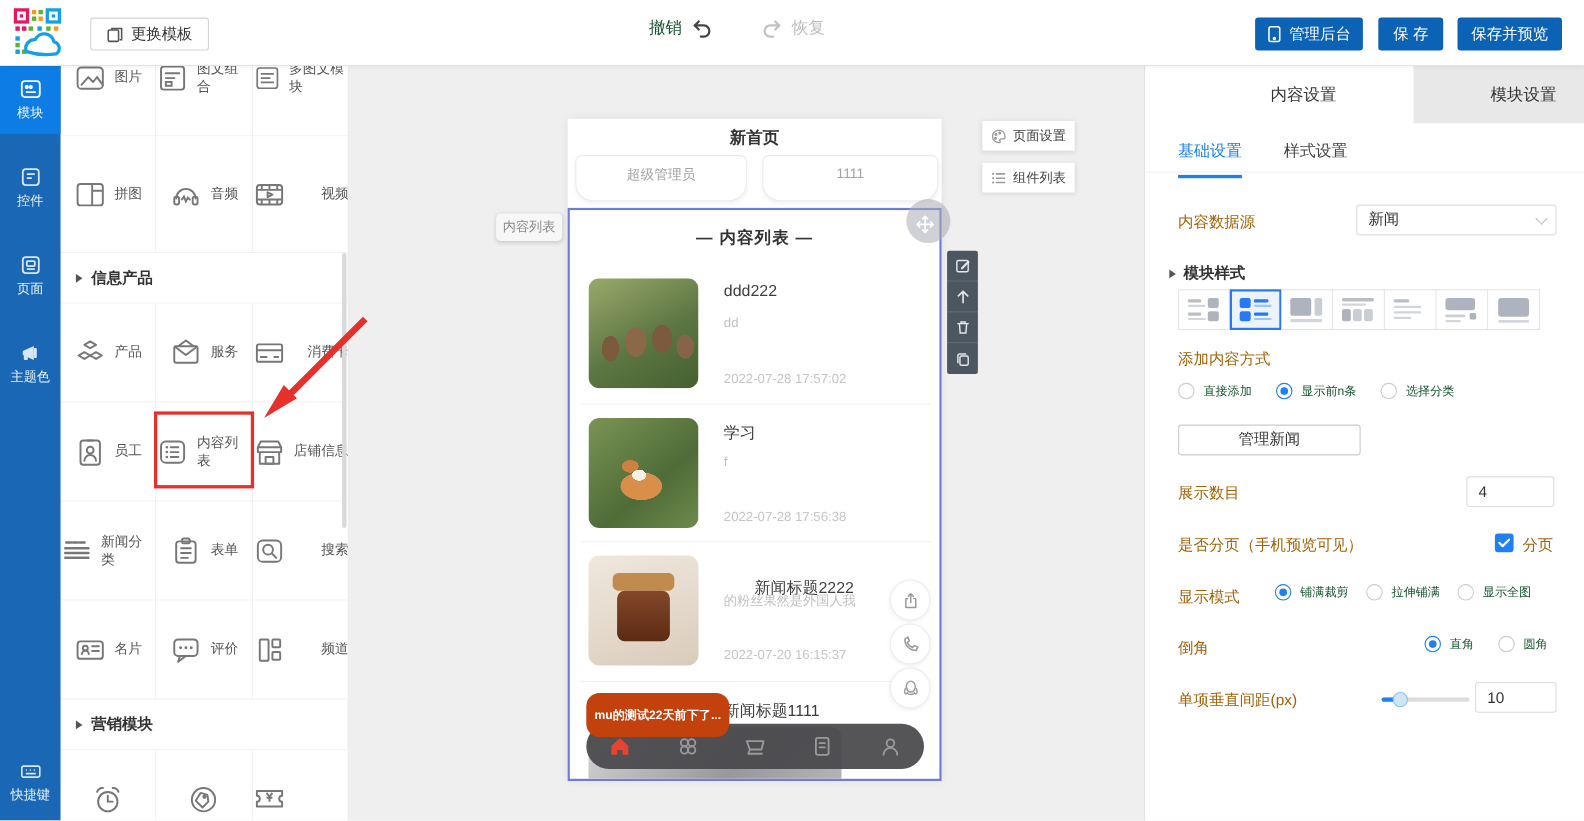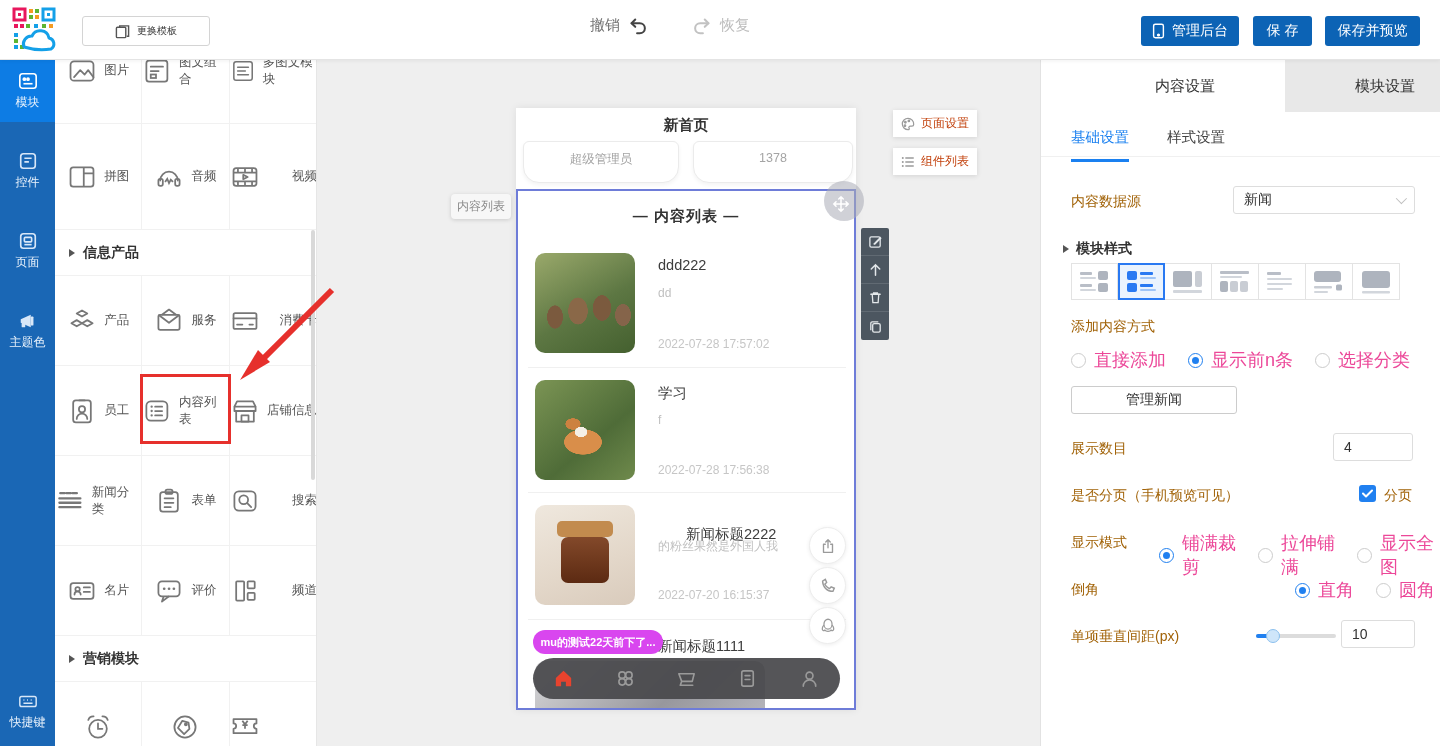--- a/index.html
+++ b/index.html
@@ -9,7 +9,7 @@
   
   .topbar { position:absolute; left:0; top:0; width:1440px; height:60px; background:#fff; border-bottom:1px solid #e4e4e4; box-shadow:0 1px 4px rgba(0,0,0,.06); z-index:50; }
   .logo { position:absolute; left:12px; top:7px; width:48px; height:46px; }
-  .tpl-btn { position:absolute; left:82px; top:16px; height:30px; padding:0 32px; border:1px solid #d4d4d4; border-radius:3px; background:#fff; display:flex; align-items:center; gap:7px; font-size:10px; color:#333; cursor:pointer; }
+  .tpl-btn { position:absolute; left:82px; top:16px; height:30px; padding:0 14px; border:1px solid #d4d4d4; border-radius:3px; background:#fff; display:flex; align-items:center; gap:7px; font-size:14px; color:#333; cursor:pointer; }
   .undo-redo { position:absolute; left:590px; top:14px; display:flex; align-items:center; gap:42px; }
   .ur-item { display:flex; align-items:center; gap:7px; font-size:15px; cursor:pointer; }
   .ur-item.enabled { color:#737373; }

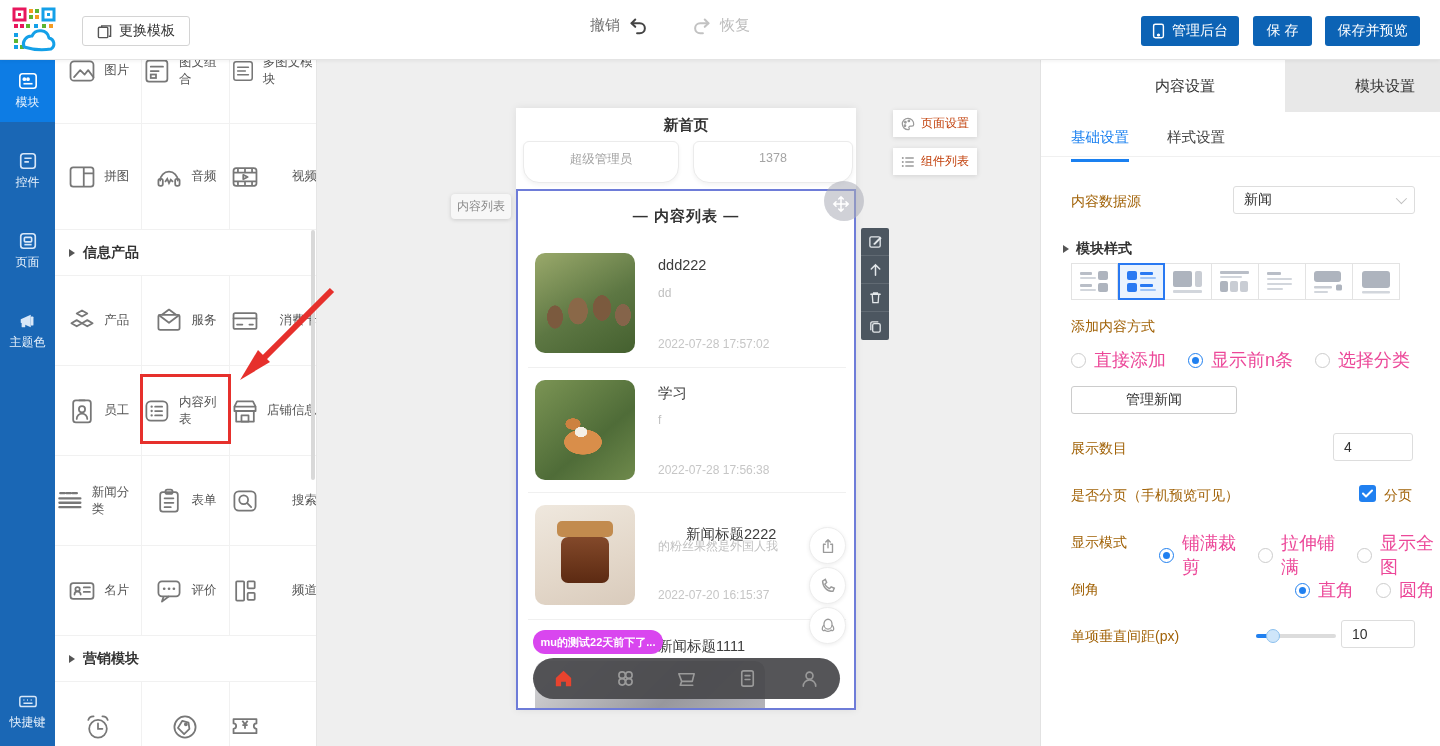--- a/index.html
+++ b/index.html
@@ -12,7 +12,7 @@
   .tpl-btn { position:absolute; left:82px; top:16px; height:30px; padding:0 14px; border:1px solid #d4d4d4; border-radius:3px; background:#fff; display:flex; align-items:center; gap:7px; font-size:14px; color:#333; cursor:pointer; }
   .undo-redo { position:absolute; left:590px; top:14px; display:flex; align-items:center; gap:42px; }
   .ur-item { display:flex; align-items:center; gap:7px; font-size:15px; cursor:pointer; }
-  .ur-item.enabled { color:#737373; }
+  .ur-item.enabled { color:#14532d; }
   .ur-item.disabled { color:#bdbdbd; }
   .blue-btn { position:absolute; top:16px; height:30px; background:#0c63b5; color:#fff; border:none; border-radius:3px; font-size:14px; display:flex; align-items:center; justify-content:center; gap:7px; cursor:pointer; font-family:inherit; }
   .btn-admin { left:1141px; width:98px; }

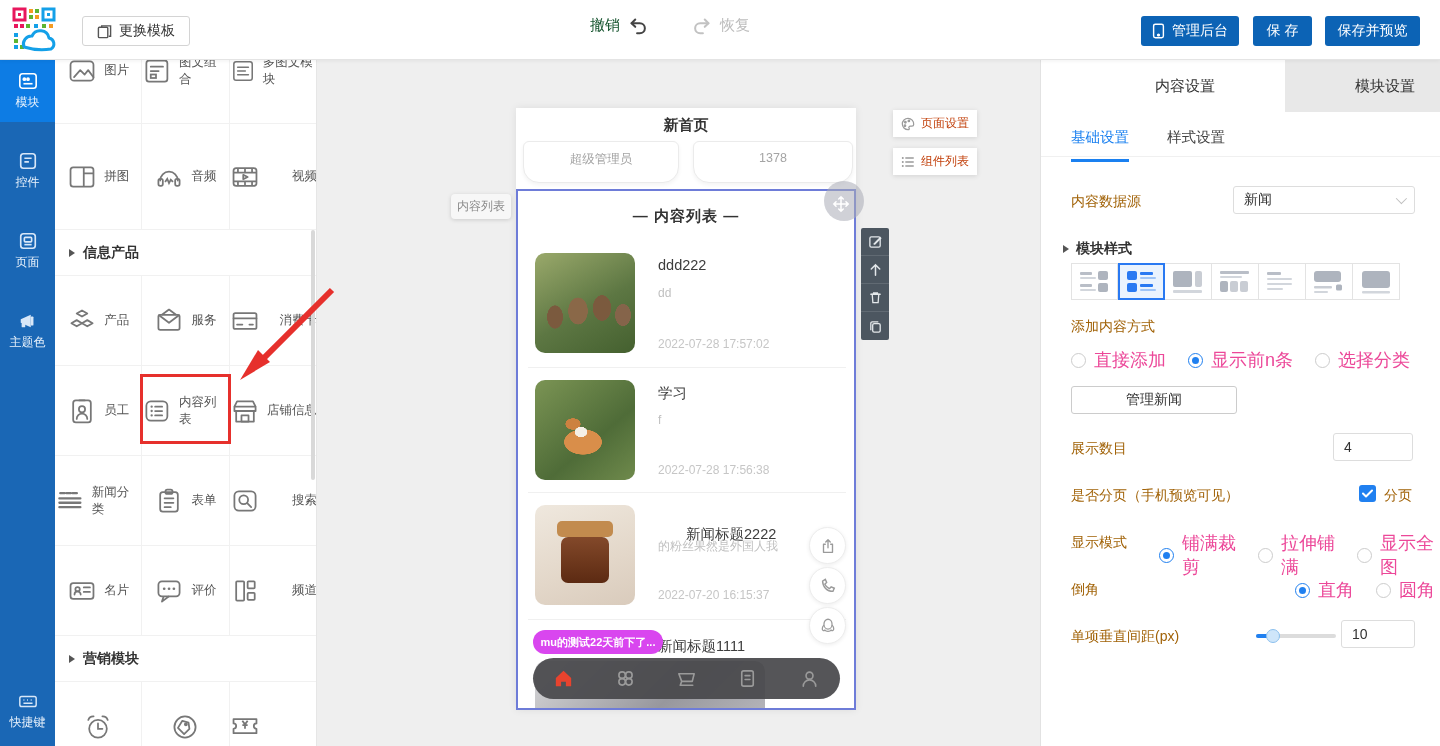--- a/index.html
+++ b/index.html
@@ -45,7 +45,7 @@
   
   .canvas { position:absolute; left:317px; top:60px; width:723px; height:686px; background:#efefef; }
   .module-tag { position:absolute; left:134px; top:134px; width:60px; height:25px; background:#f7f7f7; border-radius:4px; box-shadow:0 1px 4px rgba(0,0,0,.15); font-size:12px; color:#8a8a8a; display:flex; align-items:center; justify-content:center; z-index:22; }
-  .float-btn { position:absolute; left:576px; width:84px; height:27px; background:#fff; border-radius:0; box-shadow:0 1px 5px rgba(0,0,0,.12); display:flex; align-items:center; justify-content:center; gap:6px; font-size:12px; color:#c2410c; cursor:pointer; z-index:22; }
+  .float-btn { position:absolute; left:576px; width:84px; height:27px; background:#fff; border-radius:0; box-shadow:0 1px 5px rgba(0,0,0,.12); display:flex; align-items:center; justify-content:center; gap:6px; font-size:12px; color:#404040; cursor:pointer; z-index:22; }
   .fb1 { top:50px; } .fb2 { top:88px; }
   .vtoolbar { position:absolute; left:544px; top:168px; width:28px; background:#4c5660; border-radius:2px; z-index:24; }
   .vt-item { width:28px; height:28px; display:flex; align-items:center; justify-content:center; cursor:pointer; border-bottom:1px solid rgba(255,255,255,.12); }

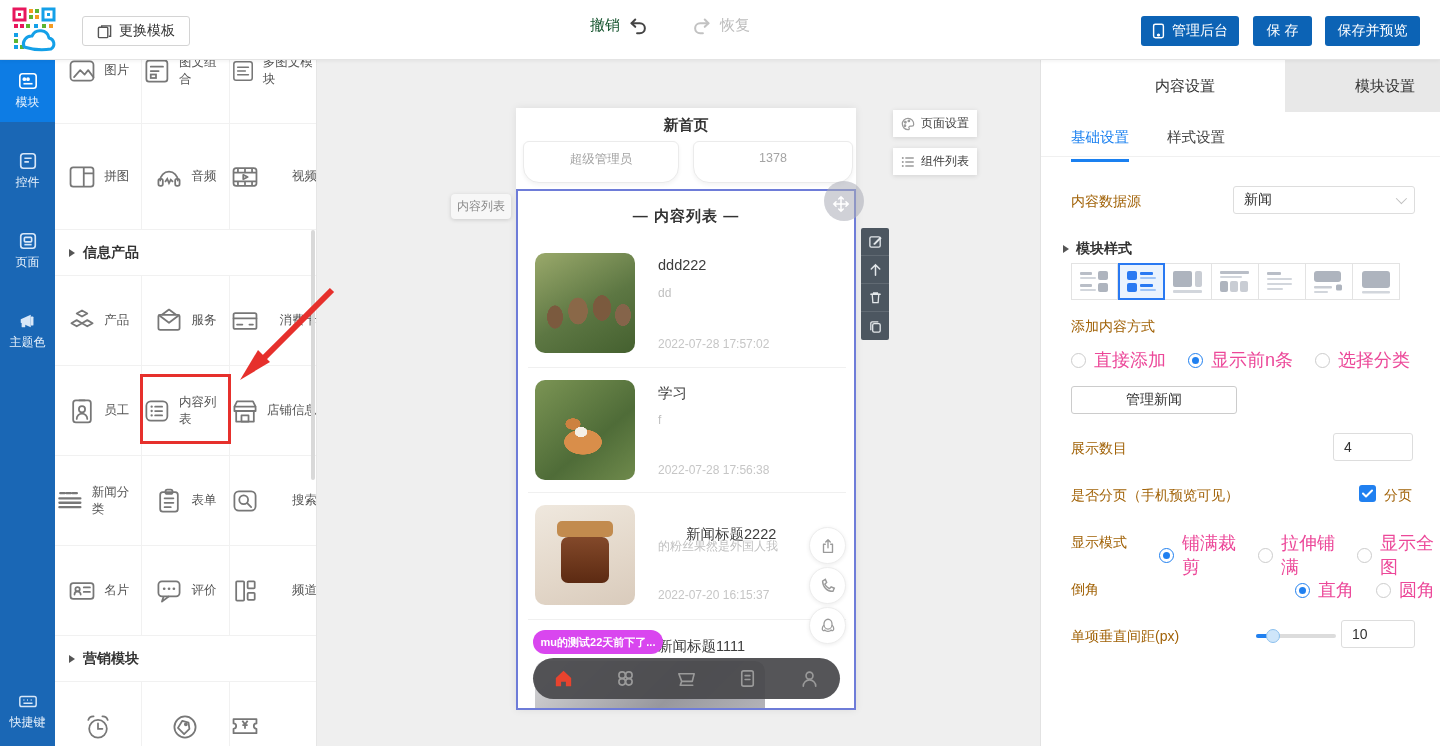--- a/index.html
+++ b/index.html
@@ -468,7 +468,7 @@
     <div class="phone">
       <div class="ph-title">新首页</div>
       <div class="ph-tab ph-tab1">超级管理员</div>
-      <div class="ph-tab ph-tab2">1378</div>
+      <div class="ph-tab ph-tab2">1111</div>
 
       <div class="ph-module">
         <div class="ph-mtitle">—  内容列表  —</div>

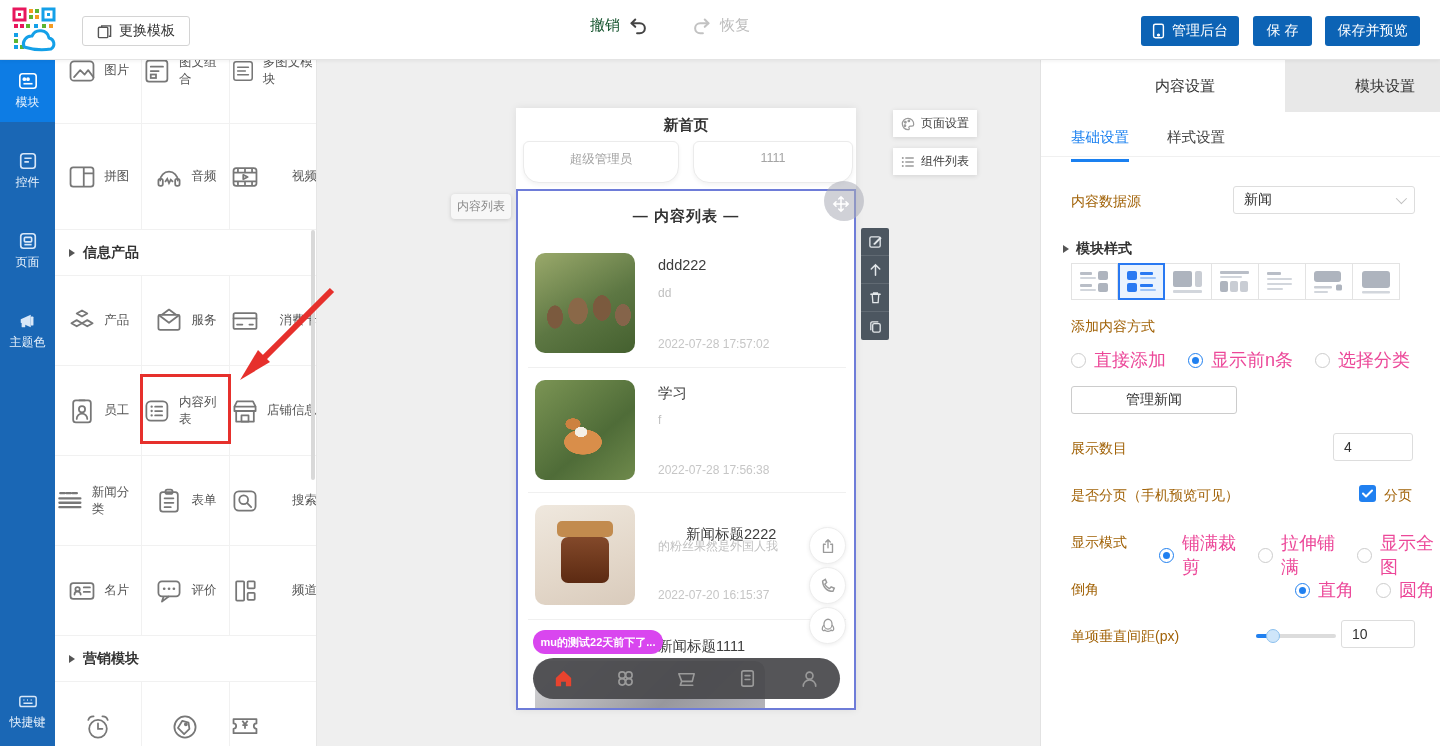--- a/index.html
+++ b/index.html
@@ -109,7 +109,7 @@
   .radio { width:15px; height:15px; border-radius:50%; border:1px solid #ccc; background:#fff; display:inline-block; position:relative; flex:none; }
   .radio.on { border-color:#2080f0; }
   .radio.on::after { content:""; position:absolute; left:3px; top:3px; width:7px; height:7px; border-radius:50%; background:#2080f0; }
-  .ropt { display:flex; align-items:center; gap:8px; font-size:18px; color:#ec4899; cursor:pointer; }
+  .ropt { display:flex; align-items:center; gap:8px; font-size:11px; color:#14532d; cursor:pointer; }
   .rrow { position:absolute; display:flex; }
   .mbtn { position:absolute; left:30px; top:326px; width:166px; height:28px; border:1px solid #ccc; border-radius:3px; background:#fff; font-size:14px; color:#333; cursor:pointer; font-family:inherit; }
   .sinput { position:absolute; border:1px solid #ddd; border-radius:3px; font-size:14px; color:#333; padding-left:10px; font-family:inherit; outline:none; }

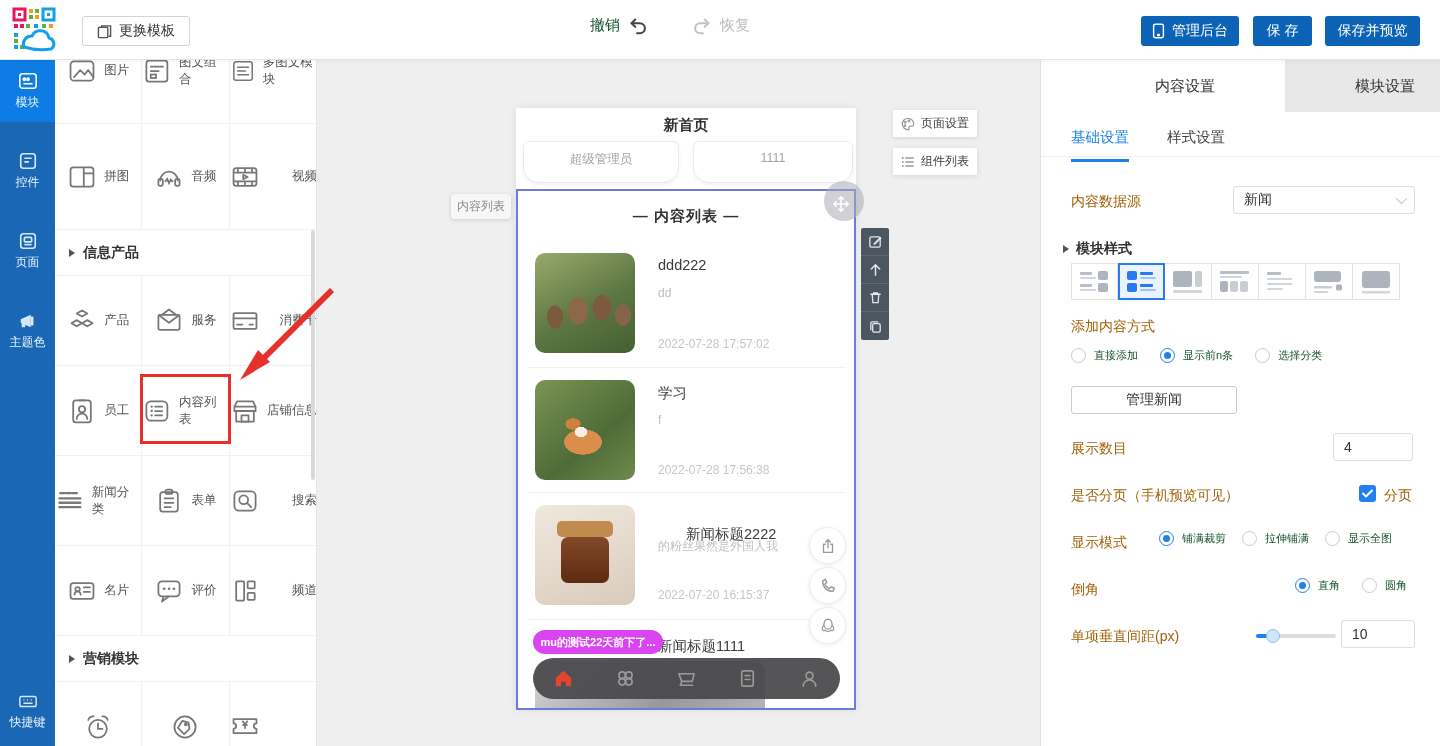--- a/index.html
+++ b/index.html
@@ -85,7 +85,7 @@
   .ni-div { position:absolute; left:10px; width:318px; height:1px; background:#f0f0f0; }
   .side-circle { position:absolute; left:293px; width:37px; height:37px; border-radius:50%; background:#fff; border:1px solid #ededed; box-shadow:0 1px 4px rgba(0,0,0,.08); display:flex; align-items:center; justify-content:center; z-index:6; cursor:pointer; }
   .side-circle svg { width:18px; height:18px; }
-  .ph-toast { position:absolute; left:17px; top:522px; width:130px; height:24px; background:#d946ef; border-radius:12px; color:#fff; font-size:11px; font-weight:bold; display:flex; align-items:center; justify-content:center; z-index:8; white-space:nowrap; }
+  .ph-toast { position:absolute; left:17px; top:522px; width:130px; height:40px; background:#c2410c; border-radius:12px; color:#fff; font-size:11px; font-weight:bold; display:flex; align-items:center; justify-content:center; z-index:8; white-space:nowrap; }
   .ph-nav { position:absolute; left:17px; top:550px; width:307px; height:41px; border-radius:22px; background:rgba(72,72,75,.93); display:flex; align-items:center; justify-content:space-around; z-index:7; }
   .ph-nav svg { width:23px; height:23px; cursor:pointer; }
 

